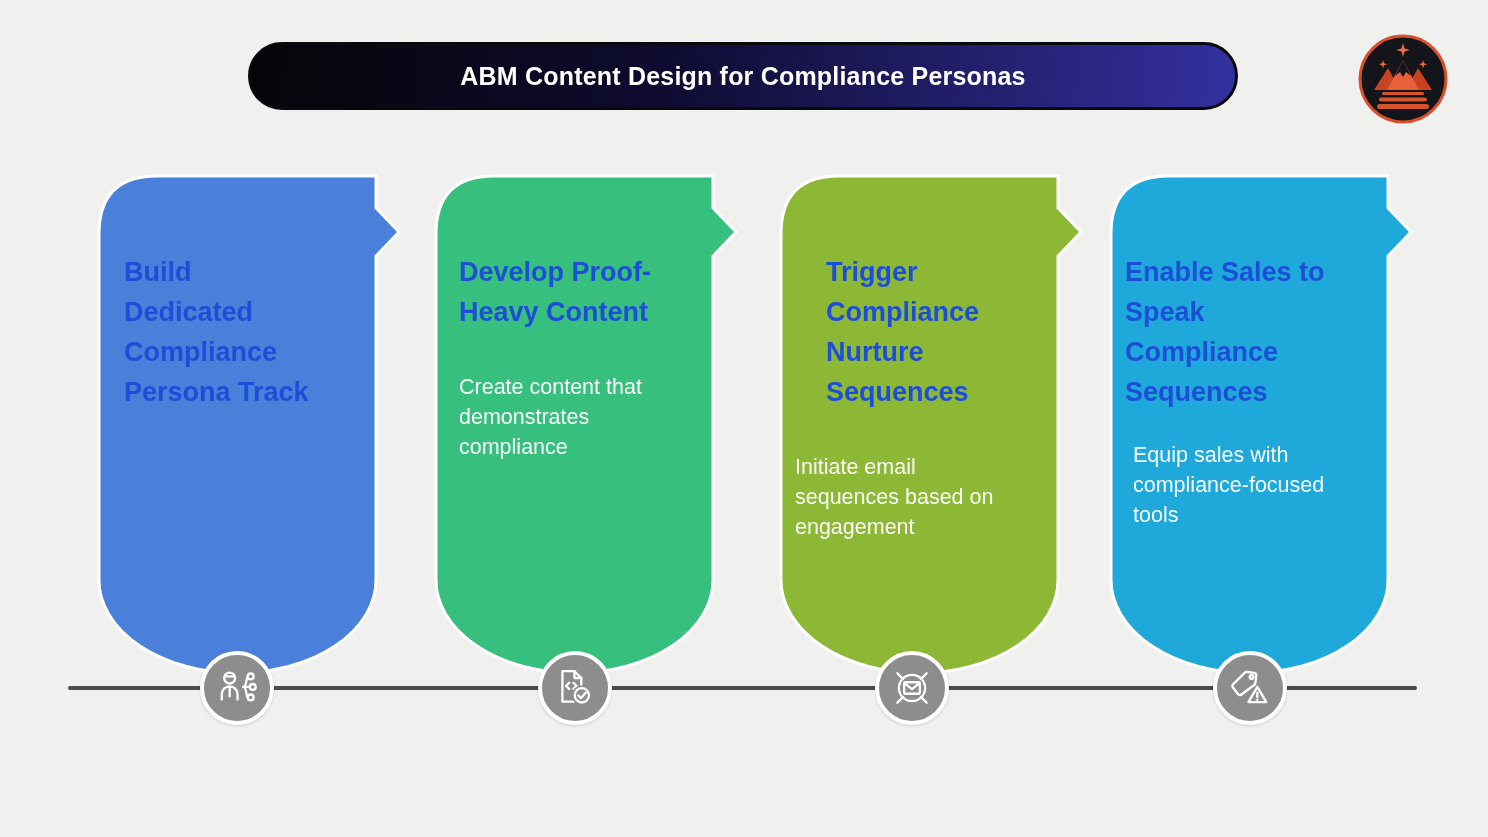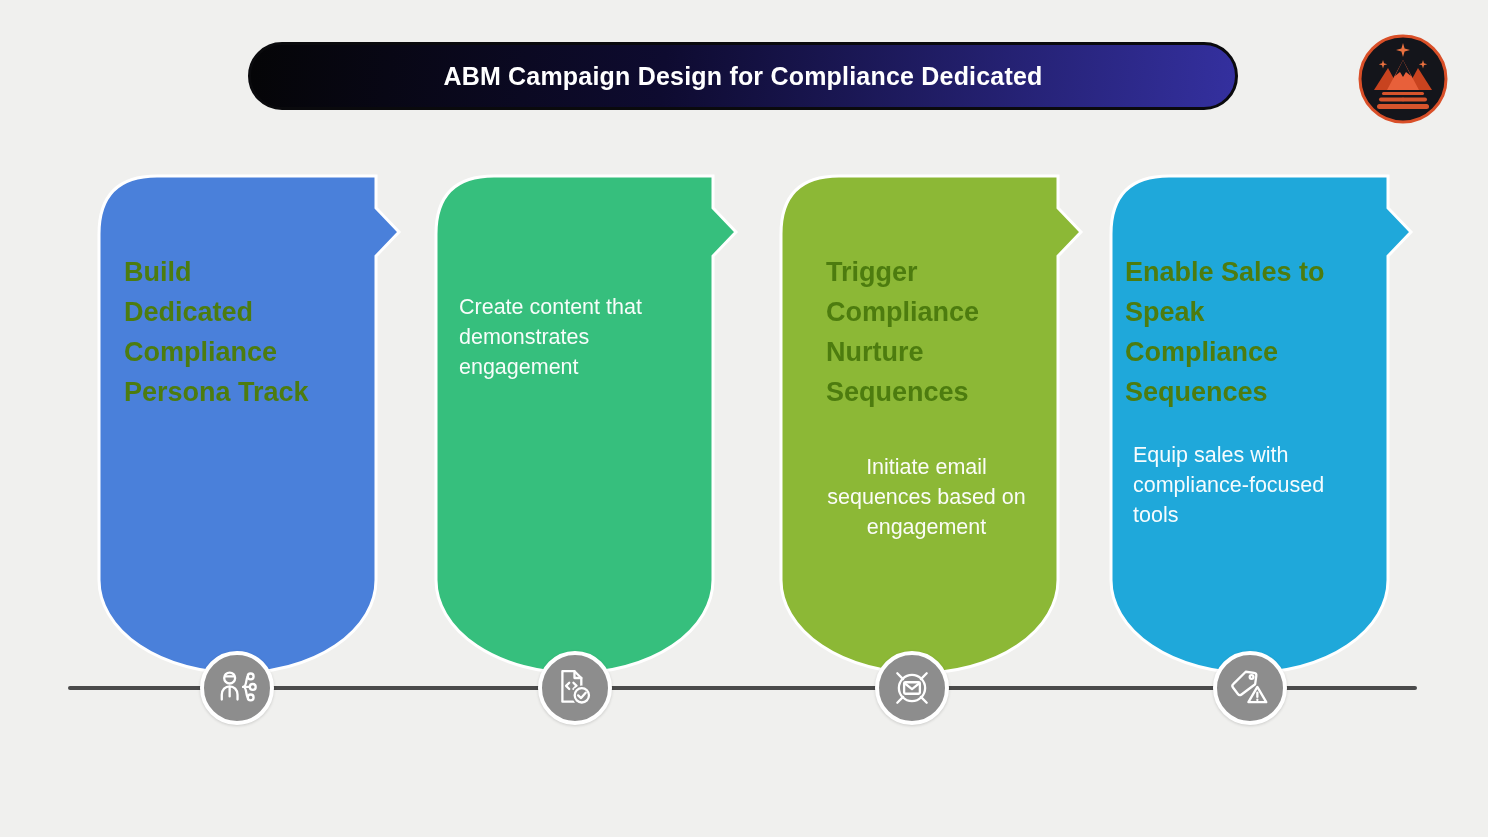--- a/index.html
+++ b/index.html
@@ -60,7 +60,7 @@
 <body>
 
 <div class="banner">
-  <div class="banner-title">ABM Campaign Design for Compliance Dedicated</div>
+  <div class="banner-title">ABM Content Design for Compliance Personas</div>
 </div>
 
 <div class="logo">

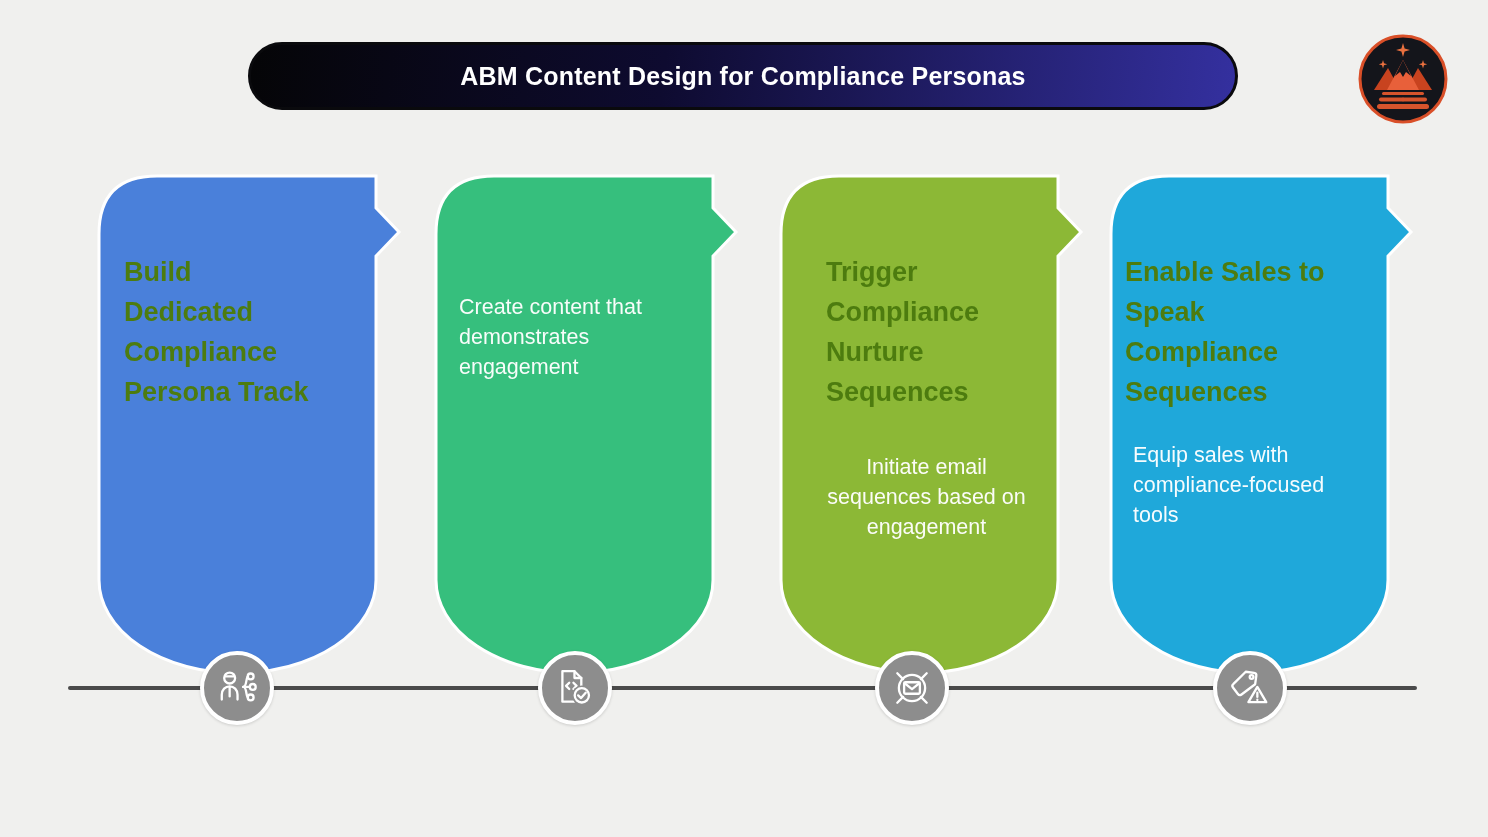--- a/index.html
+++ b/index.html
@@ -35,7 +35,7 @@
     padding-top:76px;
   }
   .card-title{
-    color:#4d7c0f;font-weight:700;font-size:27px;line-height:40px;
+    color:#1d4ed8;font-weight:700;font-size:27px;line-height:40px;
     white-space:pre-line;
   }
   .card-body{

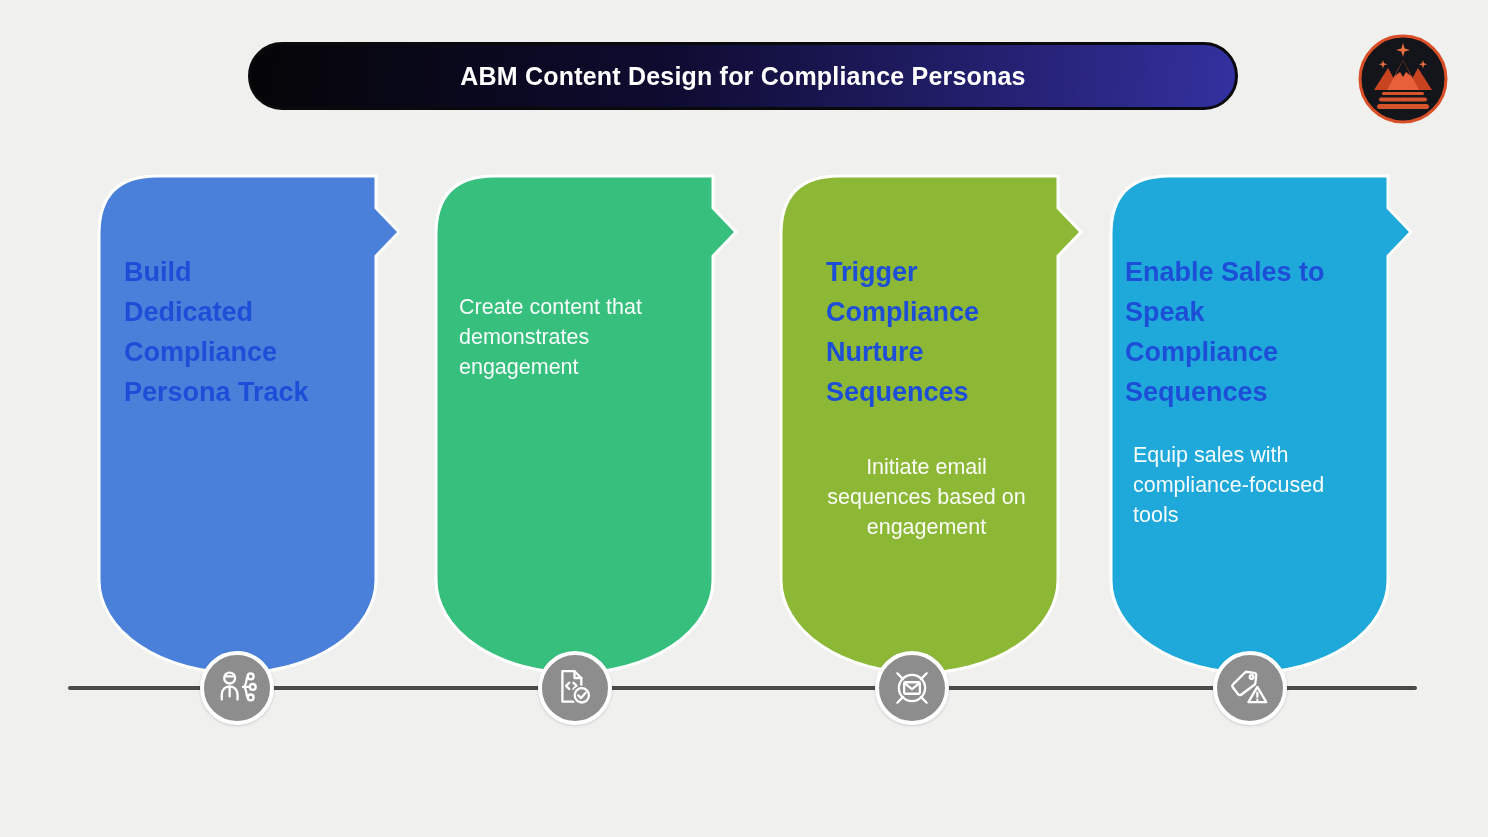--- a/index.html
+++ b/index.html
@@ -102,6 +102,8 @@
     <path stroke="#ffffff" stroke-width="3" d="M58 0 H277 V32 L300 56 L277 80 V404 A138.5 93 0 0 1 0 404 V58 Q0 0 58 0 Z" fill="#36bf7d"></path>
   </svg>
   <div class="card-text">
+    <div class="card-title">Develop Proof-
+Heavy Content</div>
     <div class="card-body">Create content that
 demonstrates
 engagement</div>

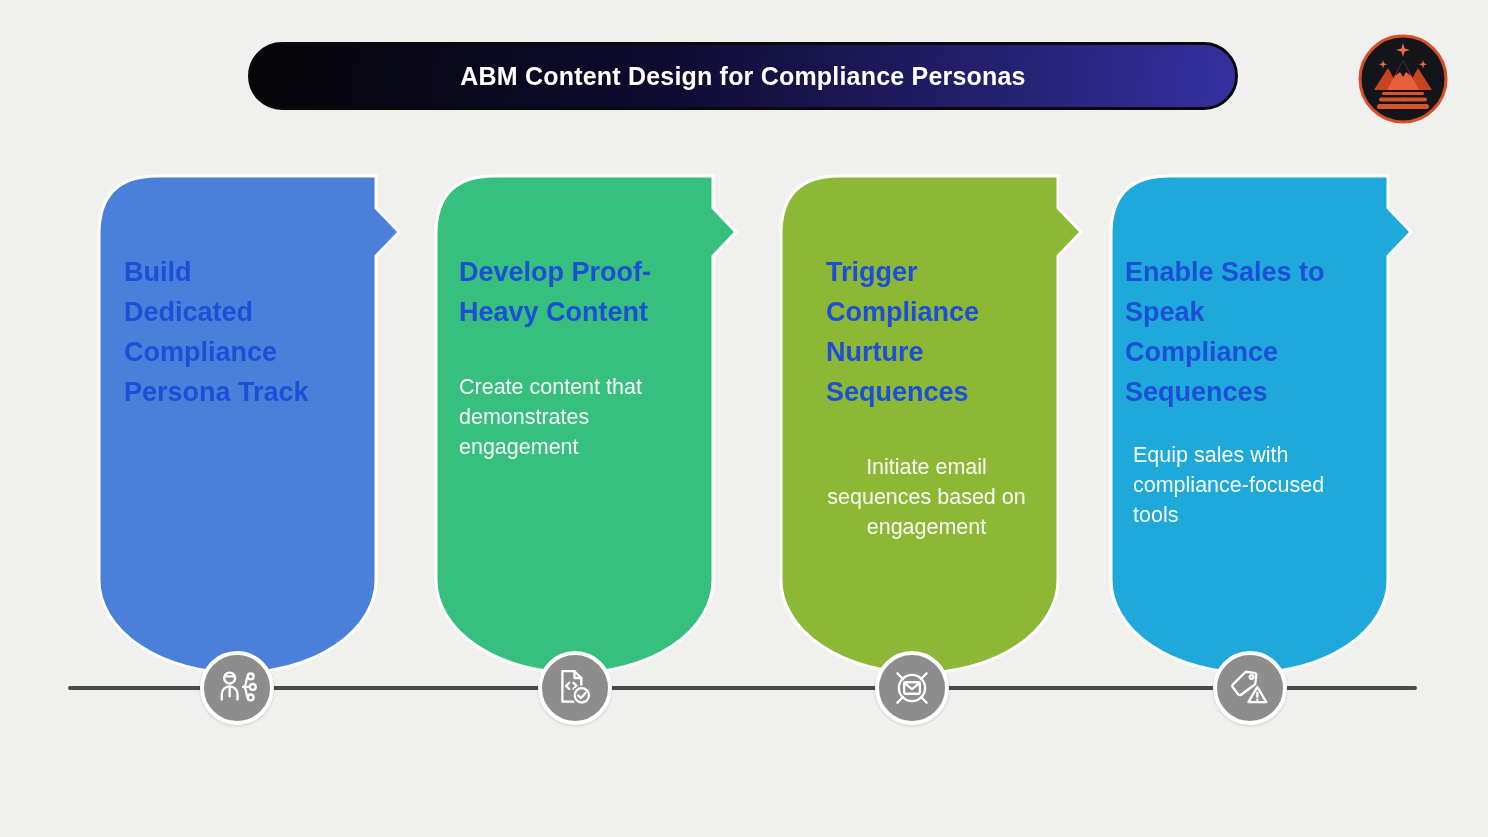--- a/index.html
+++ b/index.html
@@ -106,7 +106,7 @@
 Heavy Content</div>
     <div class="card-body">Create content that
 demonstrates
-engagement</div>
+compliance</div>
   </div>
 </div>
 

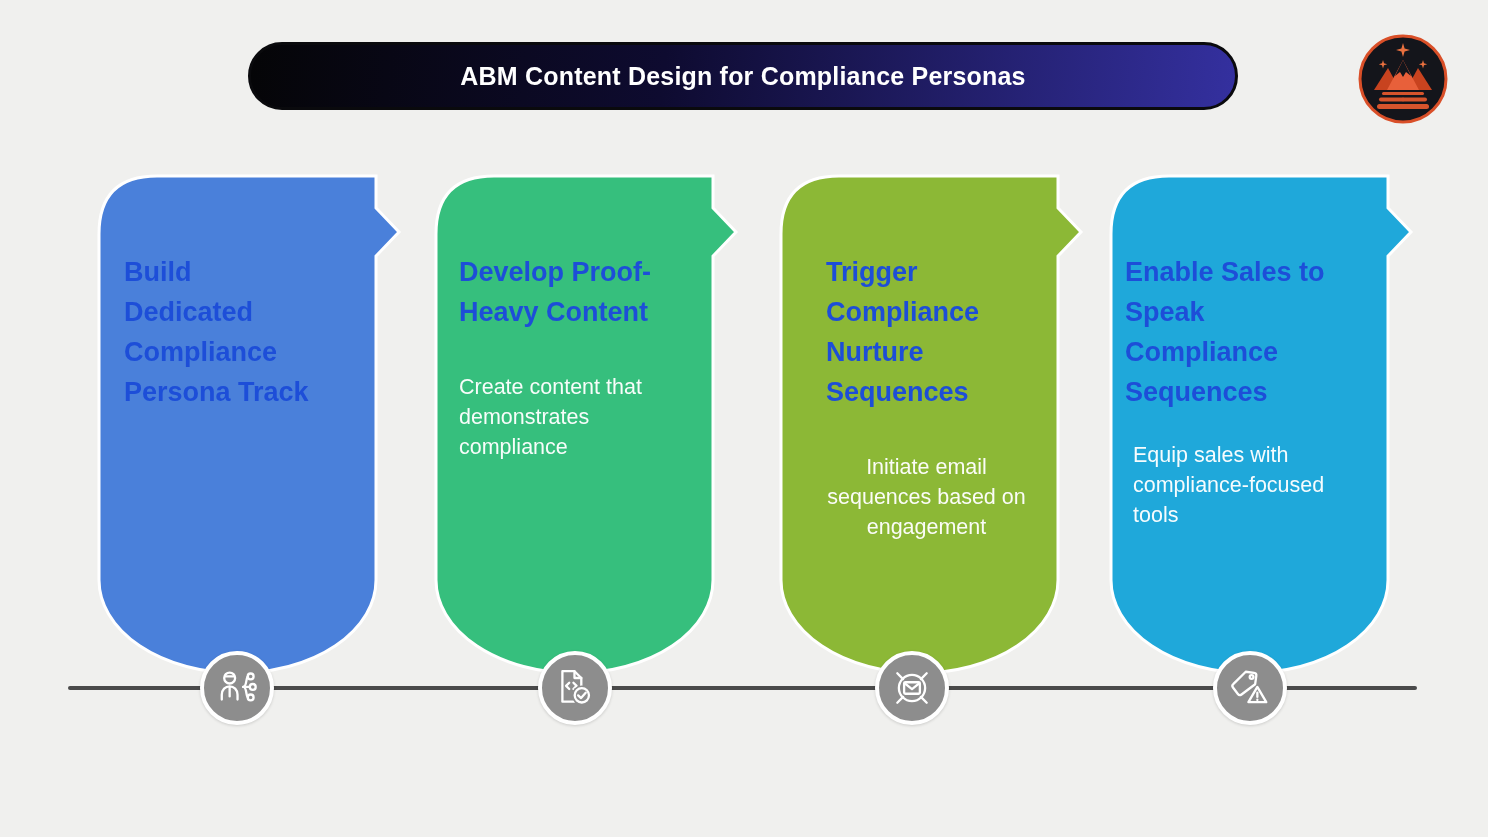--- a/index.html
+++ b/index.html
@@ -44,7 +44,7 @@
   }
   .card.c1 .card-title{padding-left:25px;}  .card.c1 .card-body{padding-left:25px;}
   .card.c2 .card-title{padding-left:23px;}  .card.c2 .card-body{padding-left:23px;}
-  .card.c3 .card-title{padding-left:45px;}  .card.c3 .card-body{padding-left:14px;text-align:center;}
+  .card.c3 .card-title{padding-left:45px;}  .card.c3 .card-body{padding-left:14px;}
   .card.c4 .card-title{padding-left:14px;}  .card.c4 .card-body{padding-left:22px;margin-top:28px;}
   
   .node{

